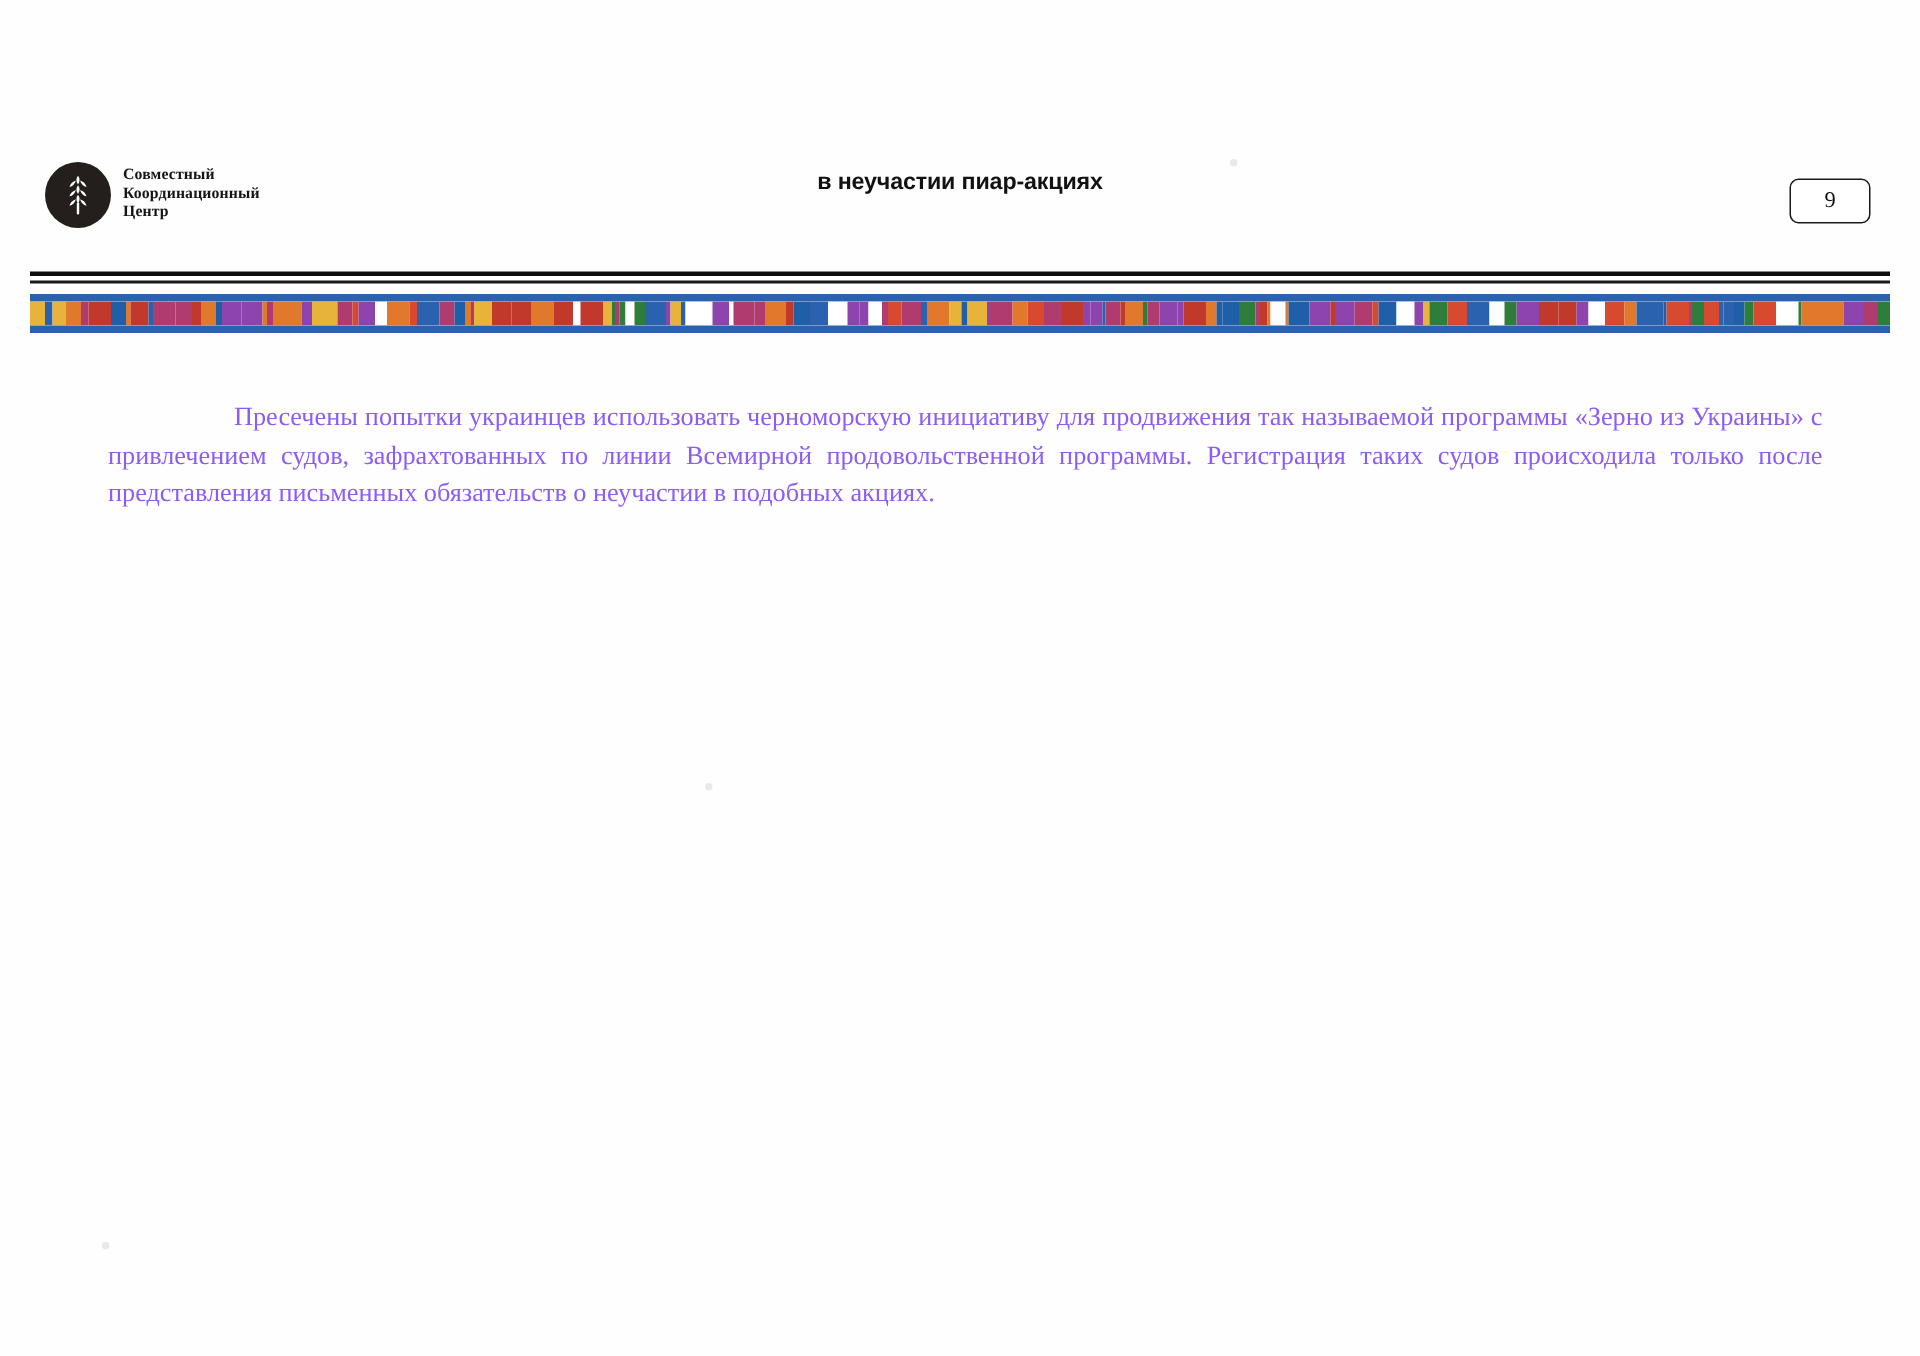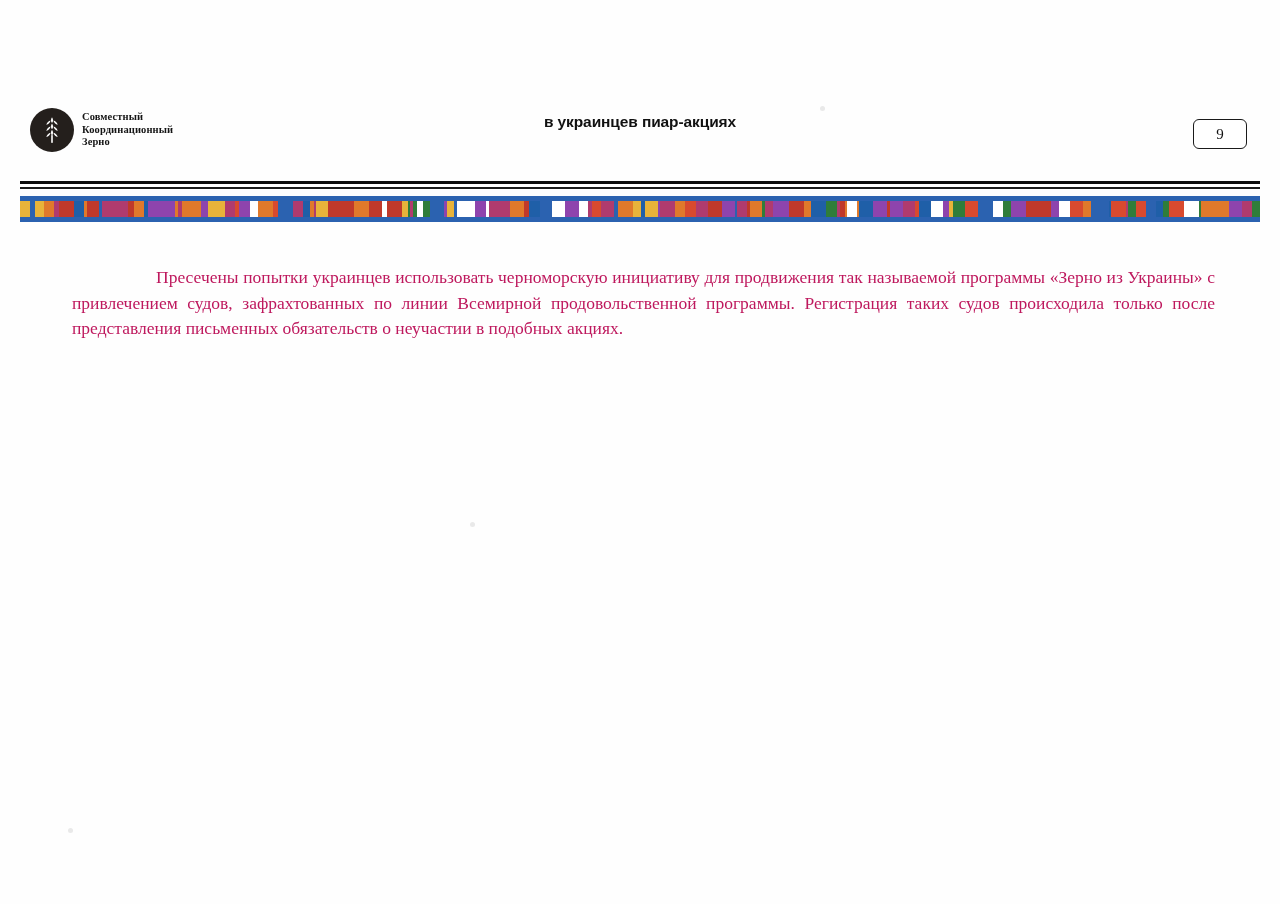--- a/index.html
+++ b/index.html
@@ -201,7 +201,7 @@
     </div>
 
     <div class="title-block">
-      <div class="title-line">в украинцев пиар-акциях</div>
+      <div class="title-line">в неучастии пиар-акциях</div>
     </div>
 
     <div class="page-number-box">

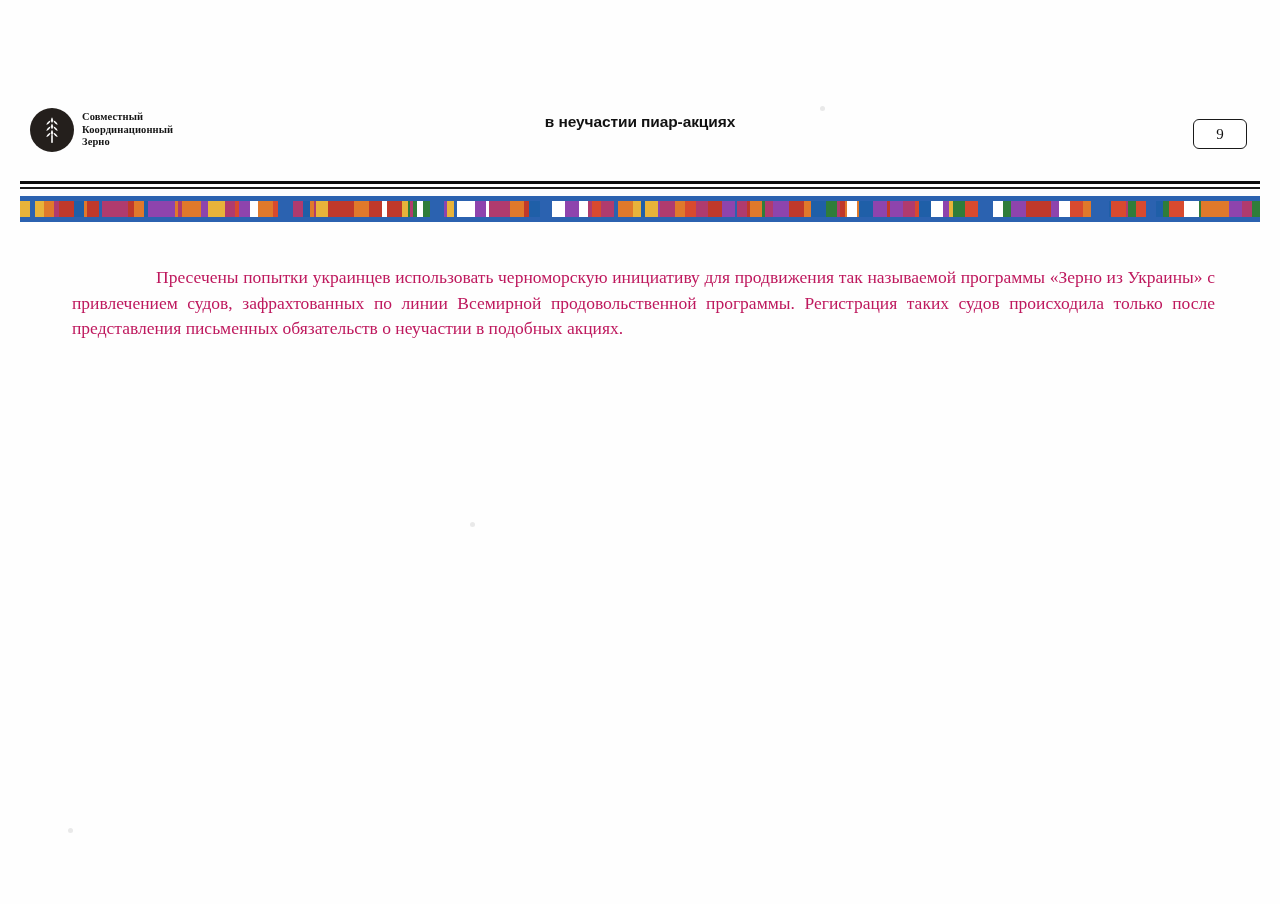--- a/index.html
+++ b/index.html
@@ -196,7 +196,7 @@
       <div class="logo-text">
         <div>Совместный</div>
         <div>Координационный</div>
-        <div>Зерно</div>
+        <div>Центр</div>
       </div>
     </div>
 

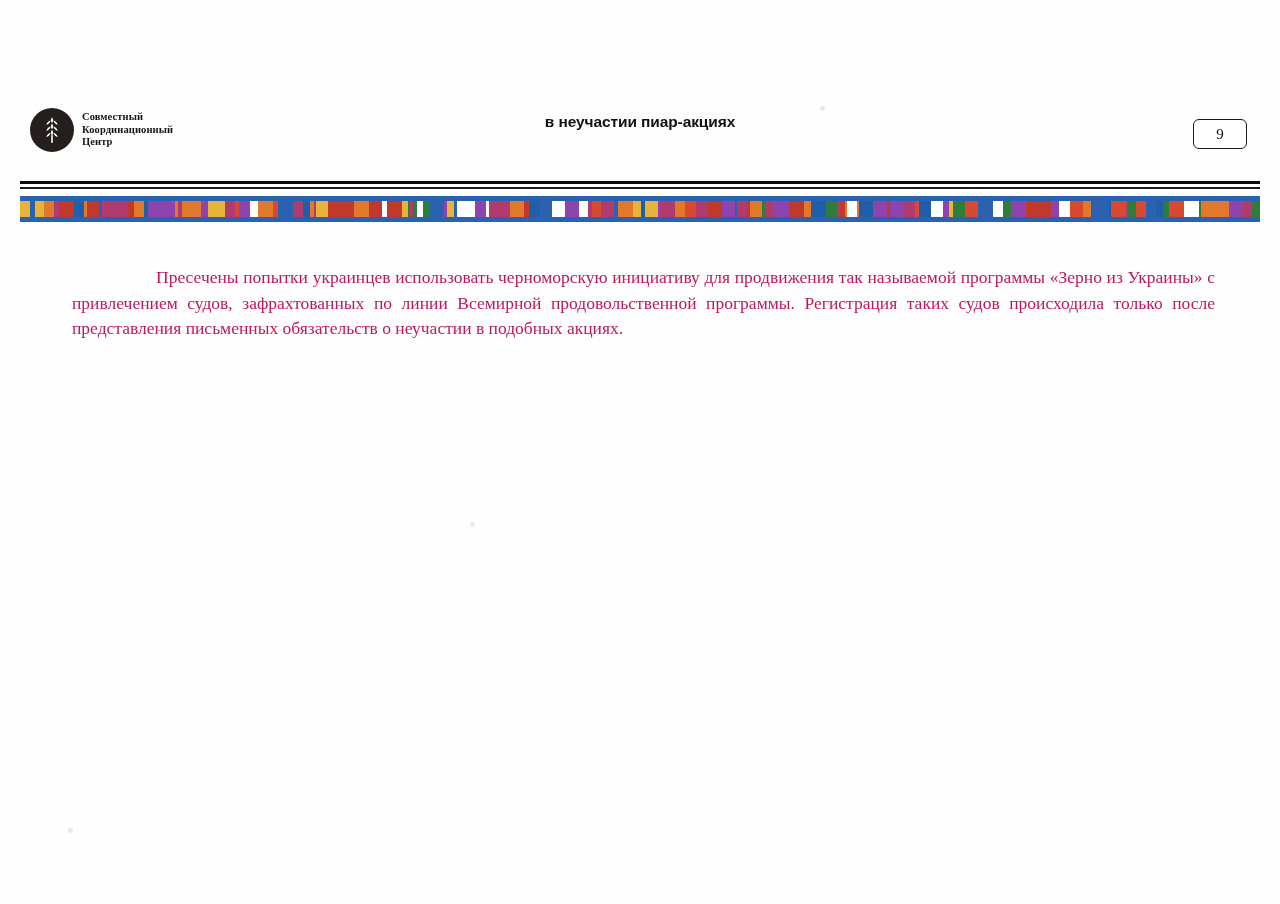--- a/index.html
+++ b/index.html
@@ -157,7 +157,7 @@
     line-height: 1.47;
     text-align: justify;
     text-justify: inter-word;
-    color: #be185d;
+    color: #8b5cf6;
   }
   .body-text p { margin: 0; text-indent: 84px; }
 

